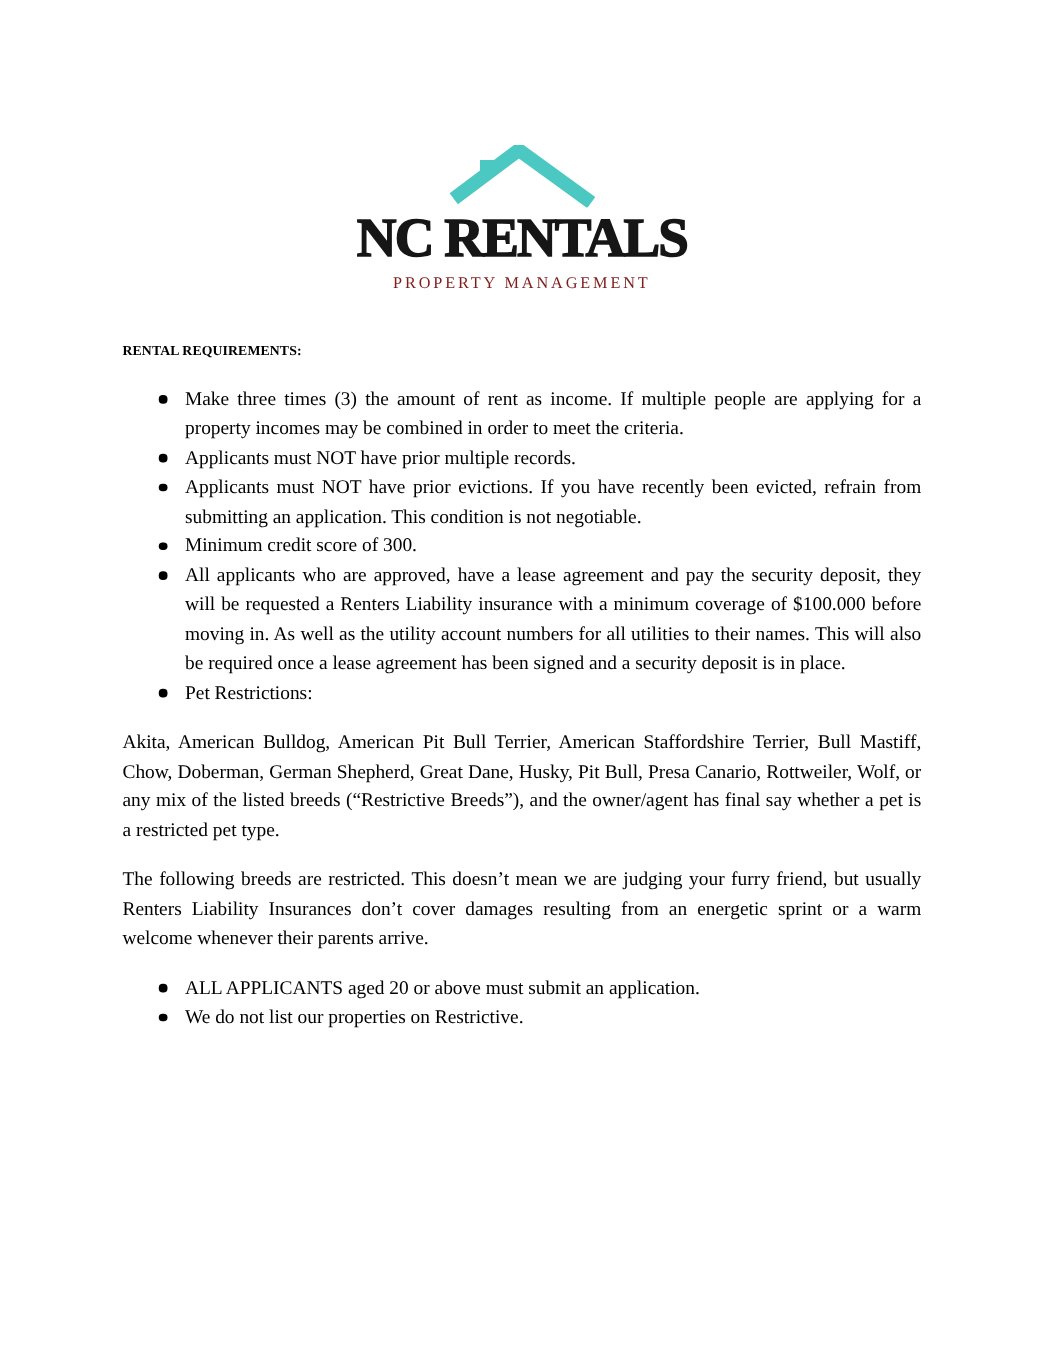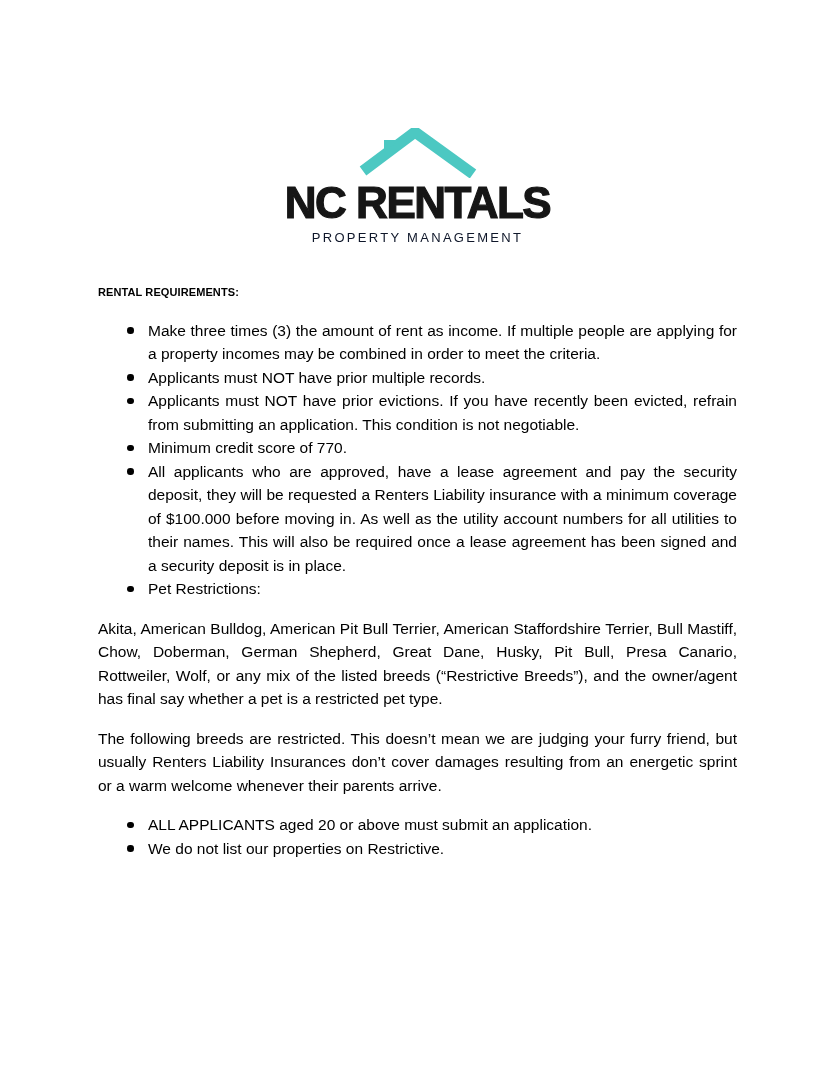--- a/index.html
+++ b/index.html
@@ -12,8 +12,9 @@
   }
   .page {
     width: 835px; height: 1080px;
-    padding: 12px 98px;
+    padding: 0 98px;
     background: #ffffff;
+    font-family: Liberation Serif, serif;
   }
   
   .logo-block {

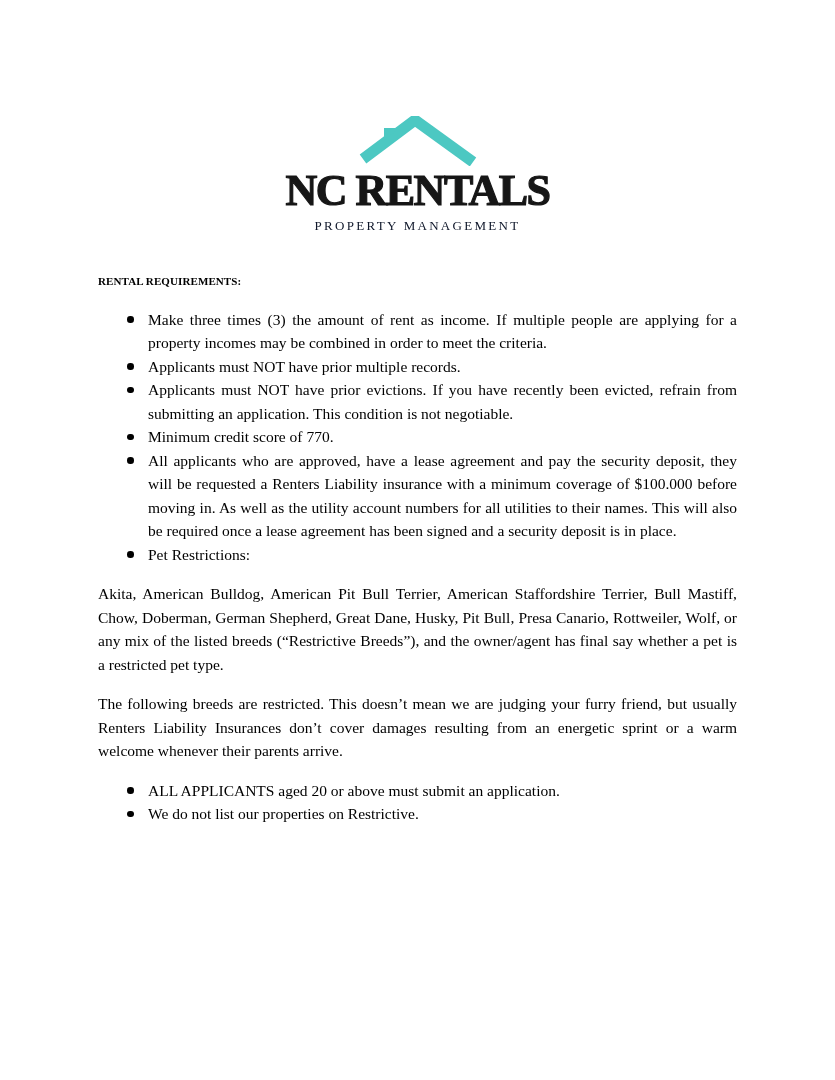--- a/index.html
+++ b/index.html
@@ -36,7 +36,7 @@
   .logo-subtitle {
     font-size: 13px;
     letter-spacing: 2.3px;
-    color: #0f172a;
+    color: #7f1d1d;
     margin-top: 5px;
     white-space: nowrap;
   }

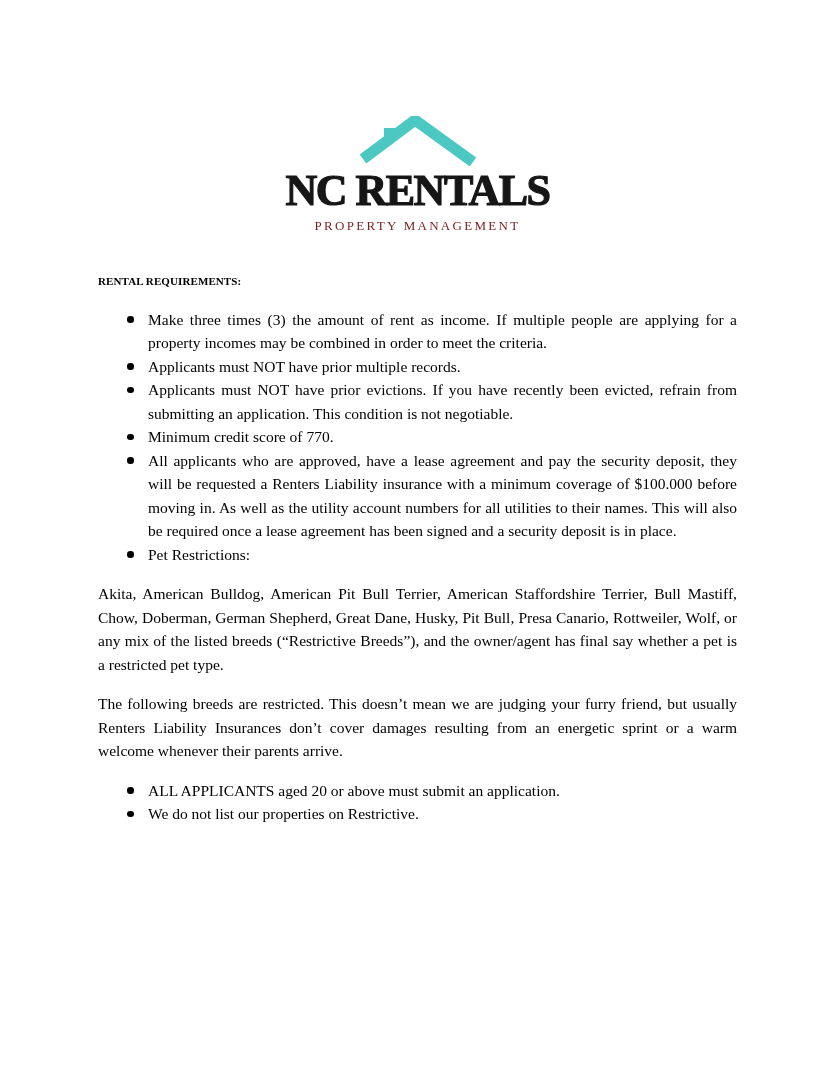--- a/index.html
+++ b/index.html
@@ -99,7 +99,7 @@
       <li>Make three times (3) the amount of rent as income. If multiple people are applying for a property incomes may be combined in order to meet the criteria.</li>
       <li>Applicants must NOT have prior multiple records.</li>
       <li>Applicants must NOT have prior evictions. If you have recently been evicted, refrain from submitting an application. This condition is not negotiable.</li>
-      <li>Minimum credit score of 770.</li>
+      <li>Minimum credit score of 300.</li>
       <li>All applicants who are approved, have a lease agreement and pay the security deposit, they will be requested a Renters Liability insurance with a minimum coverage of $100.000 before moving in. As well as the utility account numbers for all utilities to their names. This will also be required once a lease agreement has been signed and a security deposit is in place.</li>
       <li>Pet Restrictions:</li>
     </ul>

